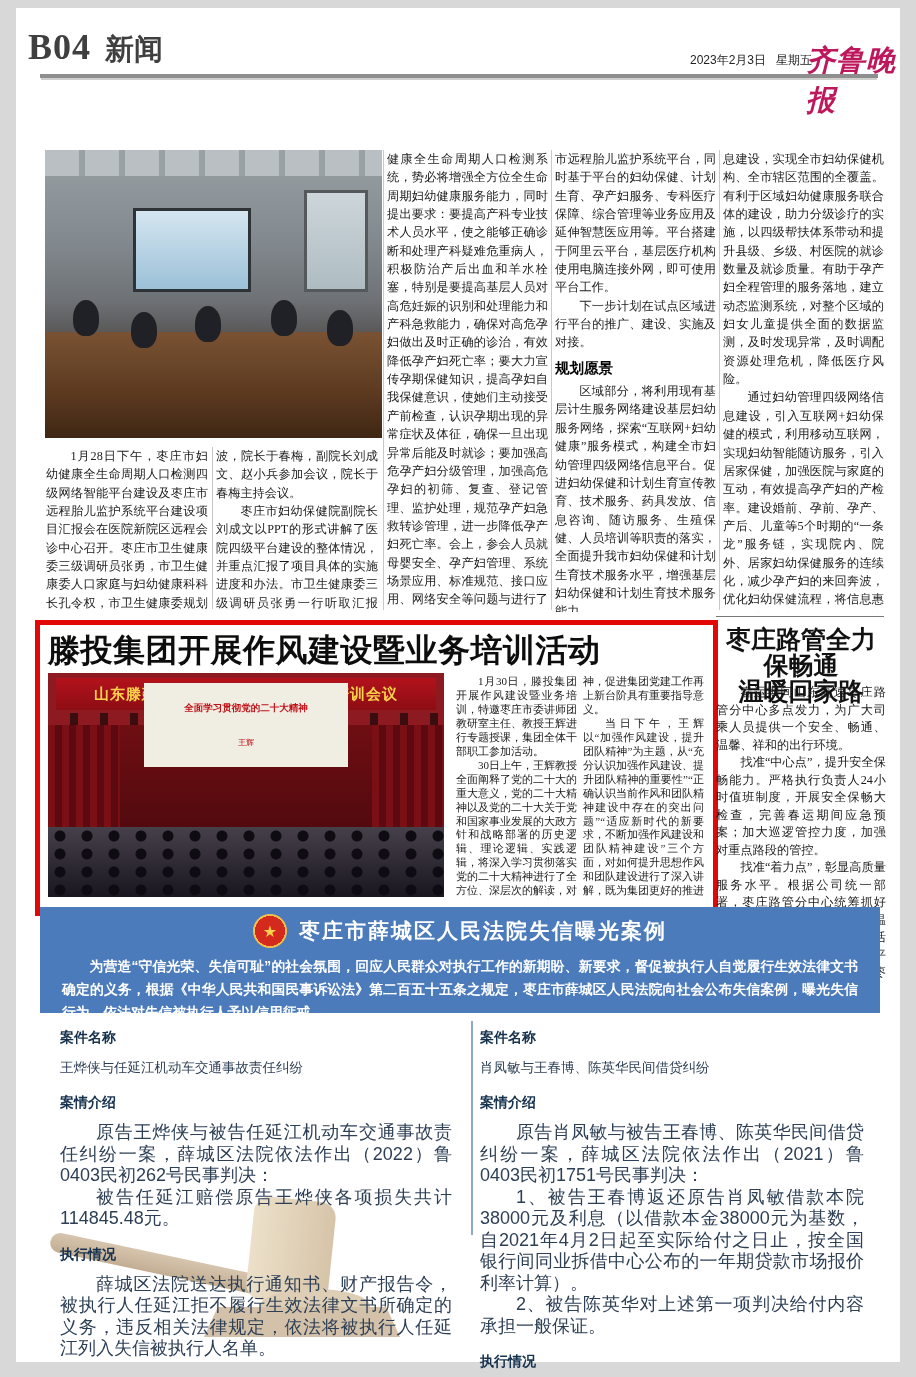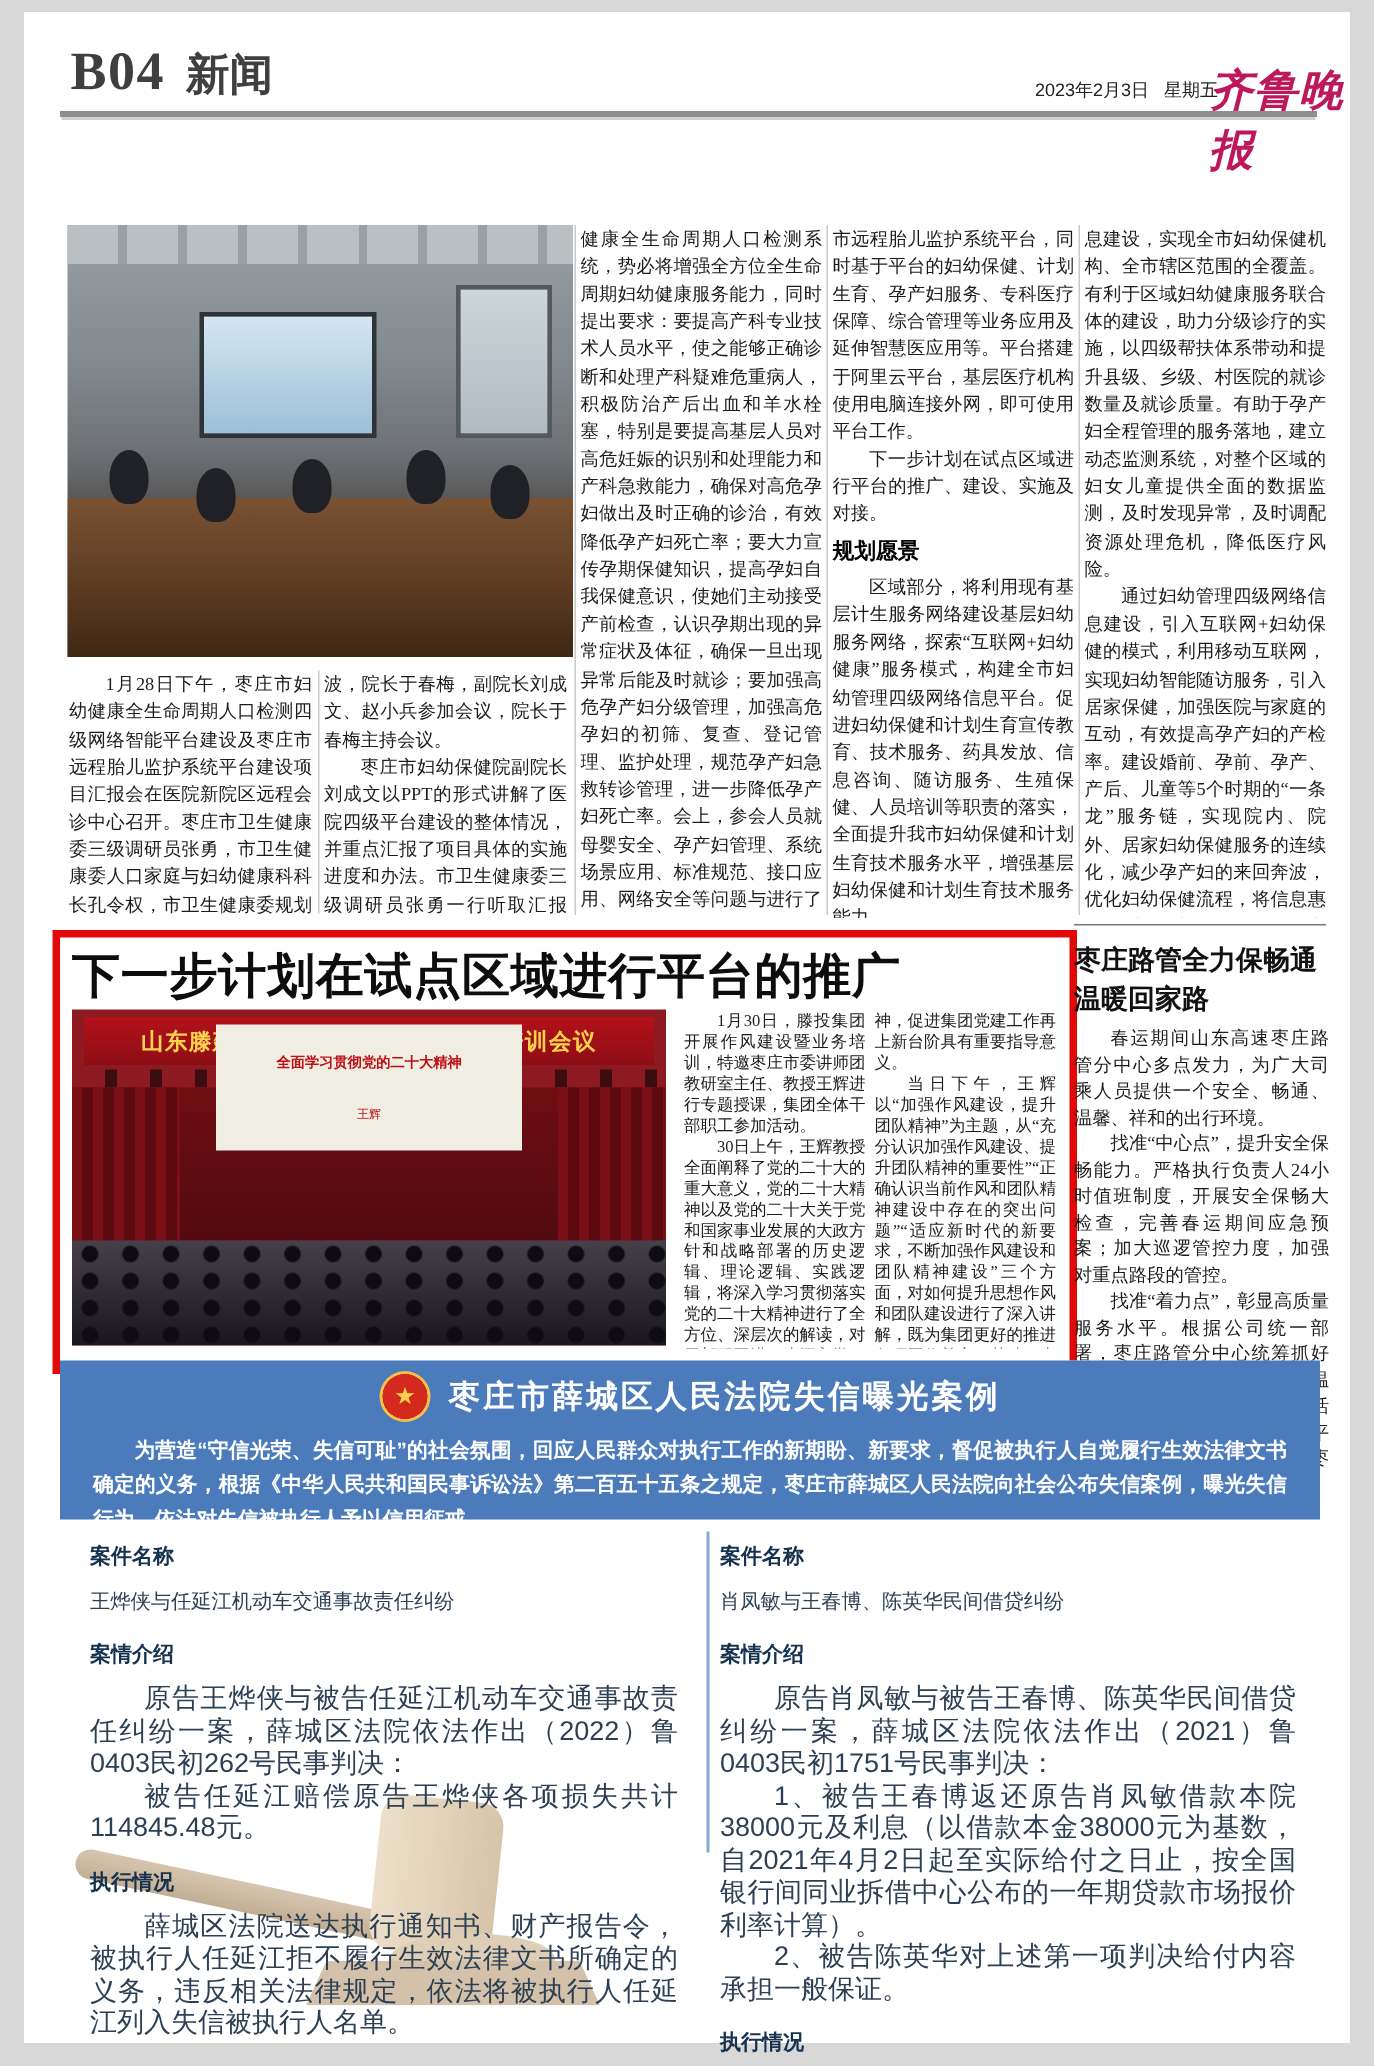--- a/index.html
+++ b/index.html
@@ -8,7 +8,7 @@
   .page{position:absolute;left:16px;top:8px;width:884px;height:1354px;background:#ffffff;}
 
   
-  .kicker{position:absolute;left:47px;top:26px;font-family:"Liberation Serif",serif;color:#3f3f3f;}
+  .kicker{position:absolute;left:28px;top:26px;font-family:"Liberation Serif",serif;color:#3f3f3f;}
   .kicker .pno{font-size:36px;font-weight:bold;letter-spacing:1px;}
   .kicker .sec{font-size:29px;font-weight:bold;margin-left:14px;}
   .dateline{position:absolute;left:690px;top:52px;font-size:12px;color:#222;}

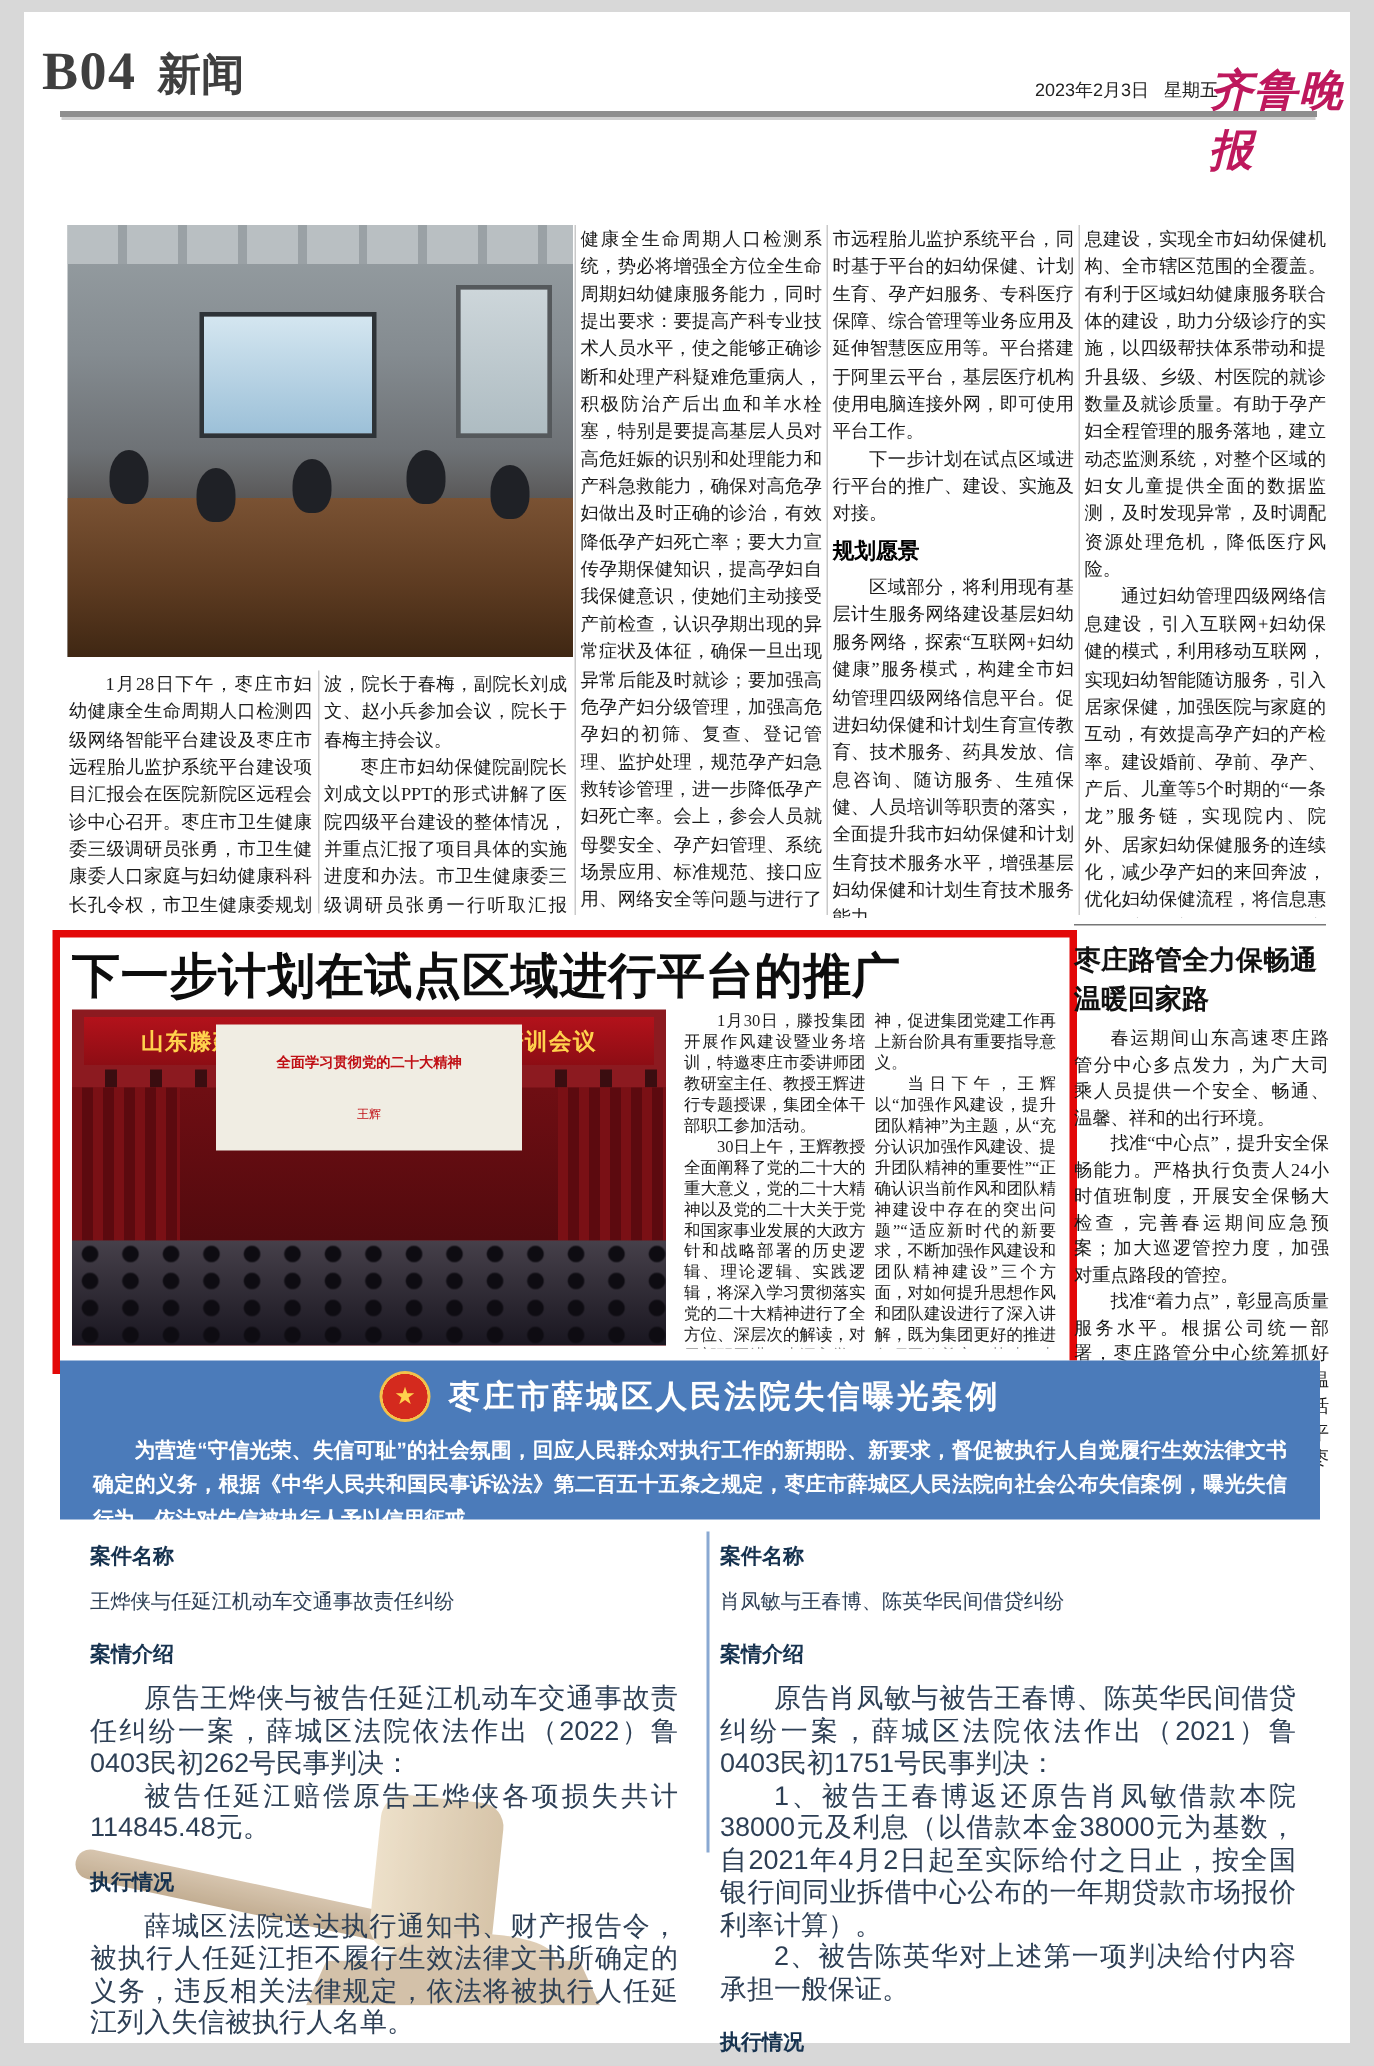--- a/index.html
+++ b/index.html
@@ -167,7 +167,7 @@
   </div>
 
   <div class="tengtou">
-    <div class="t-headline">下一步计划在试点区域进行平台的推广</div>
+    <div class="t-headline">滕投集团开展作风建设暨业务培训活动</div>
     <div class="t-photo">
       <div class="tp-banner">
         <span>山东滕建投资集团作风建设暨业务培训会议</span>

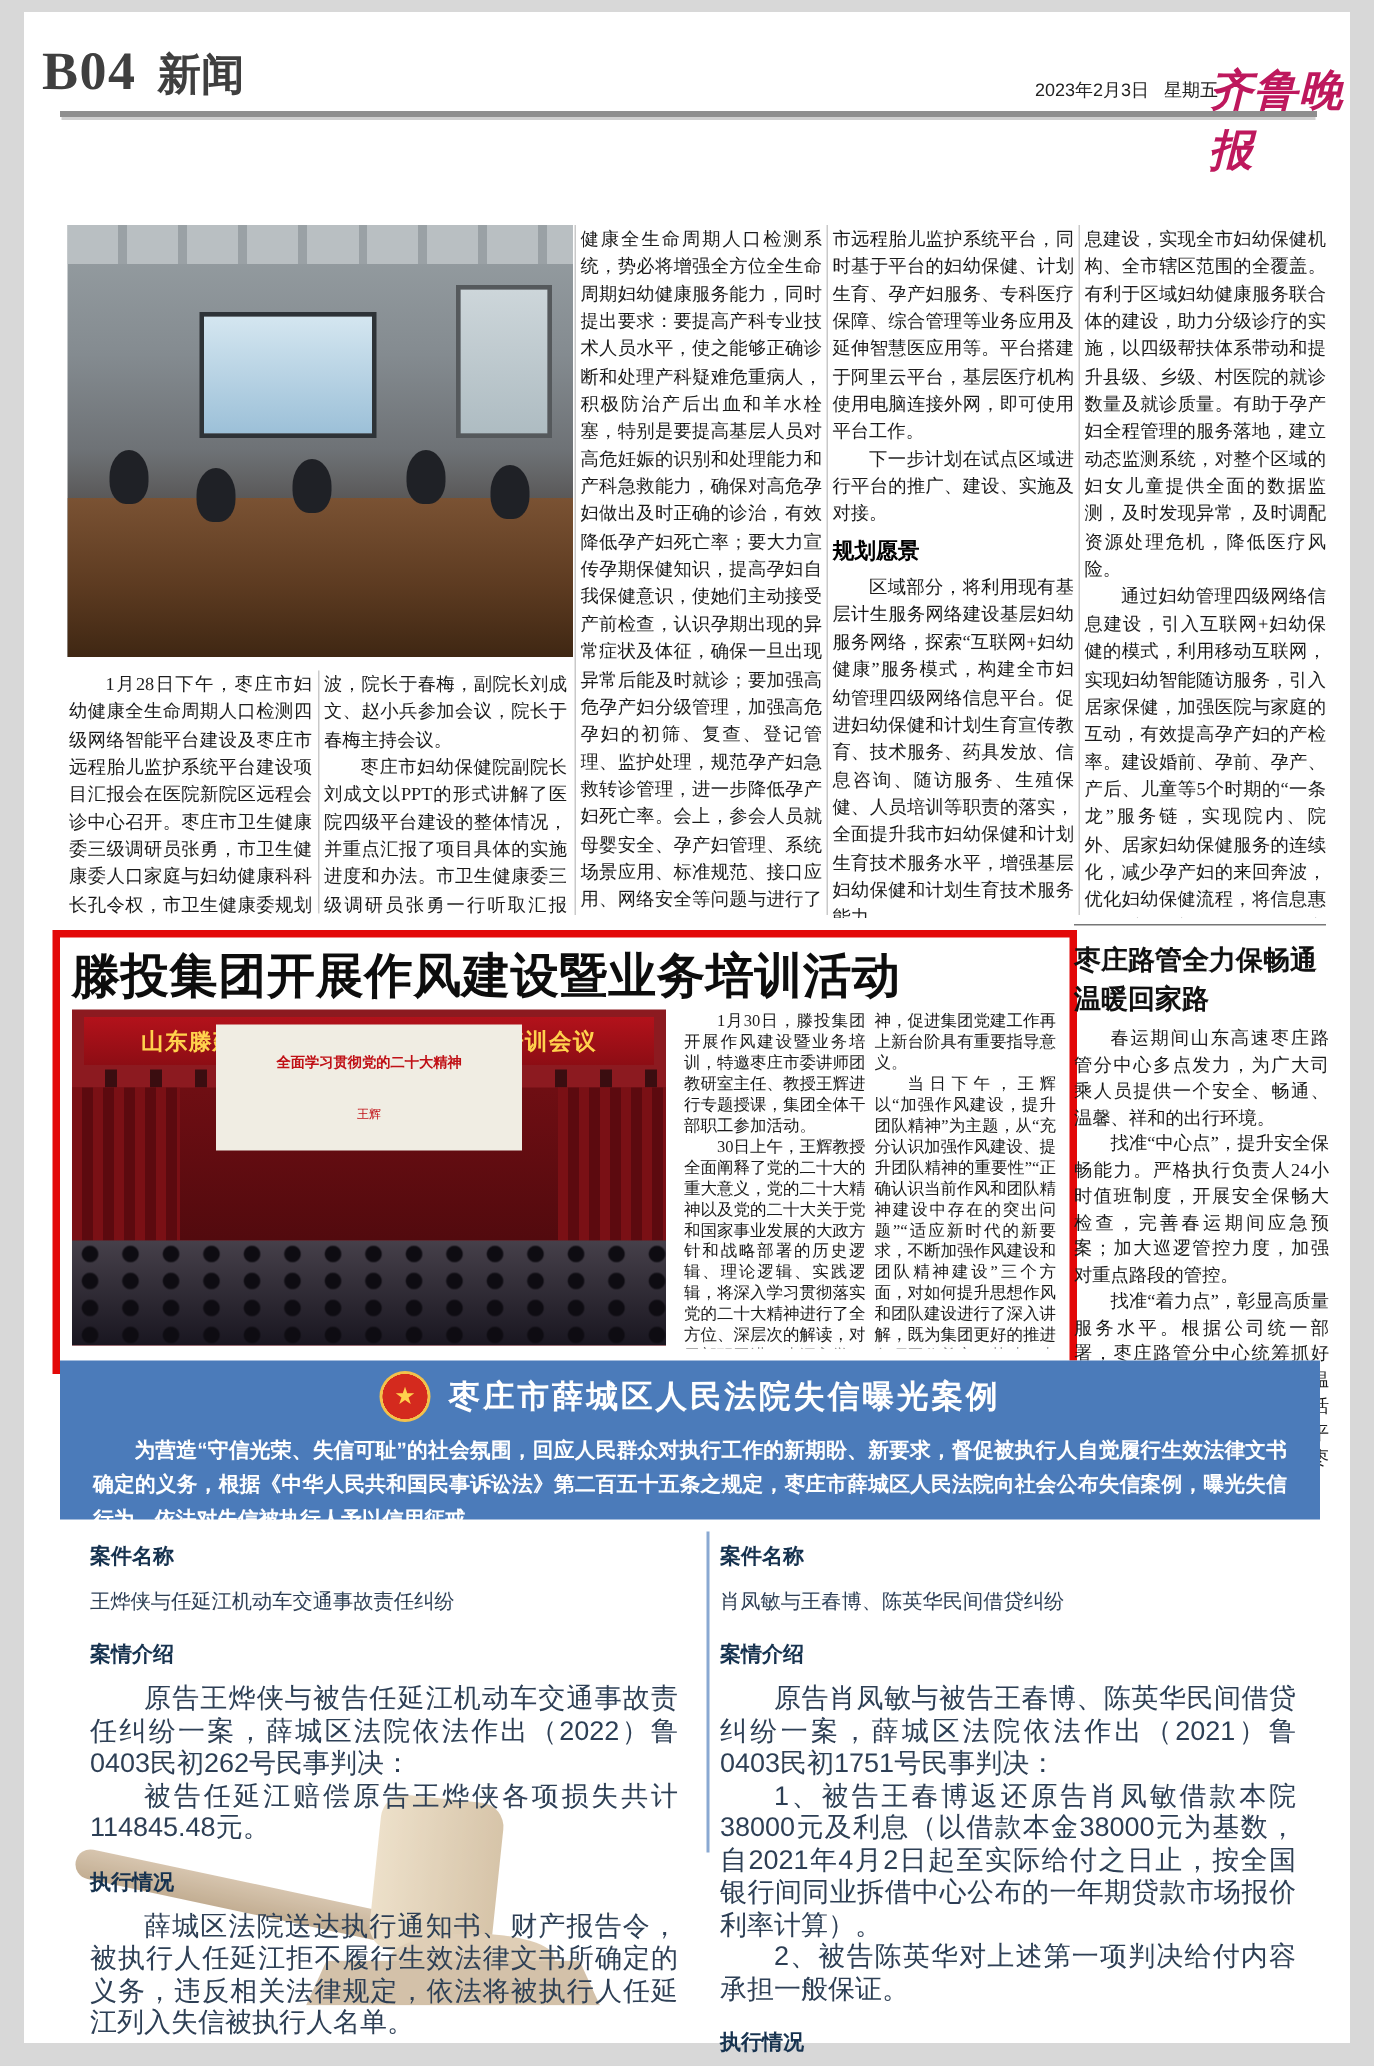--- a/index.html
+++ b/index.html
@@ -75,7 +75,7 @@
   
   .side-rule{position:absolute;left:716px;top:616px;width:168px;height:0;border-top:1px solid #777;}
   .side-title{position:absolute;left:716px;top:627px;width:170px;font-family:"Liberation Serif",serif;
-              font-size:18px;font-weight:bold;color:#111;line-height:26px;}
+              font-size:25px;font-weight:bold;color:#111;line-height:26px;text-align:center;}
   .side-body{position:absolute;left:716px;top:684px;width:170px;font-family:"Liberation Serif",serif;
              font-size:12.2px;line-height:17.5px;color:#1b1b1b;text-align:justify;}
   .side-body p{margin:0;text-indent:2em;}

